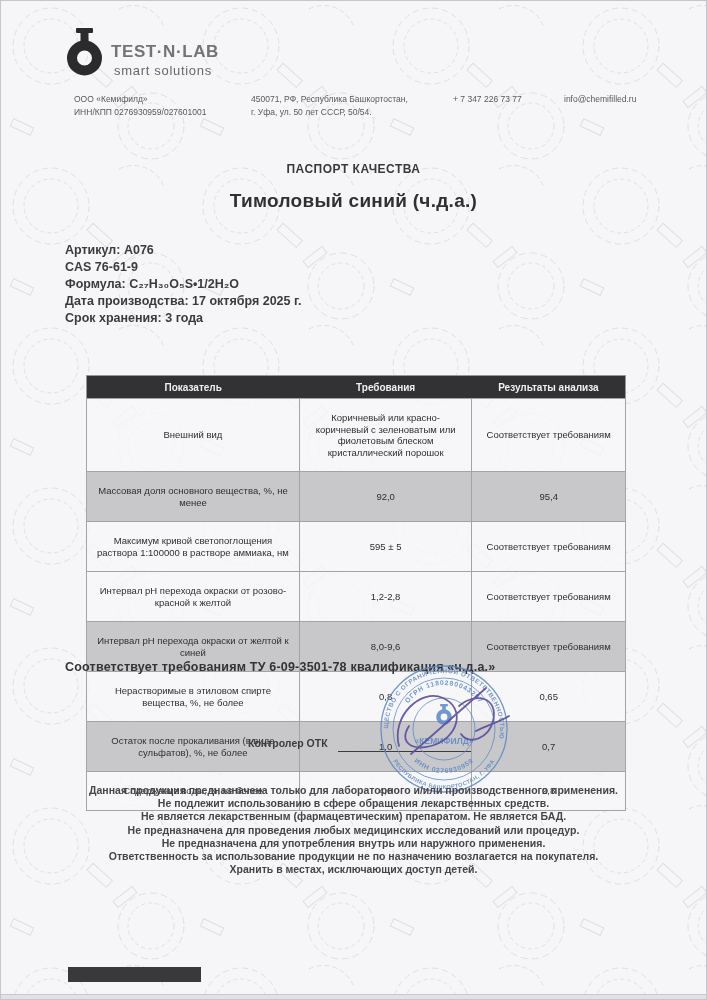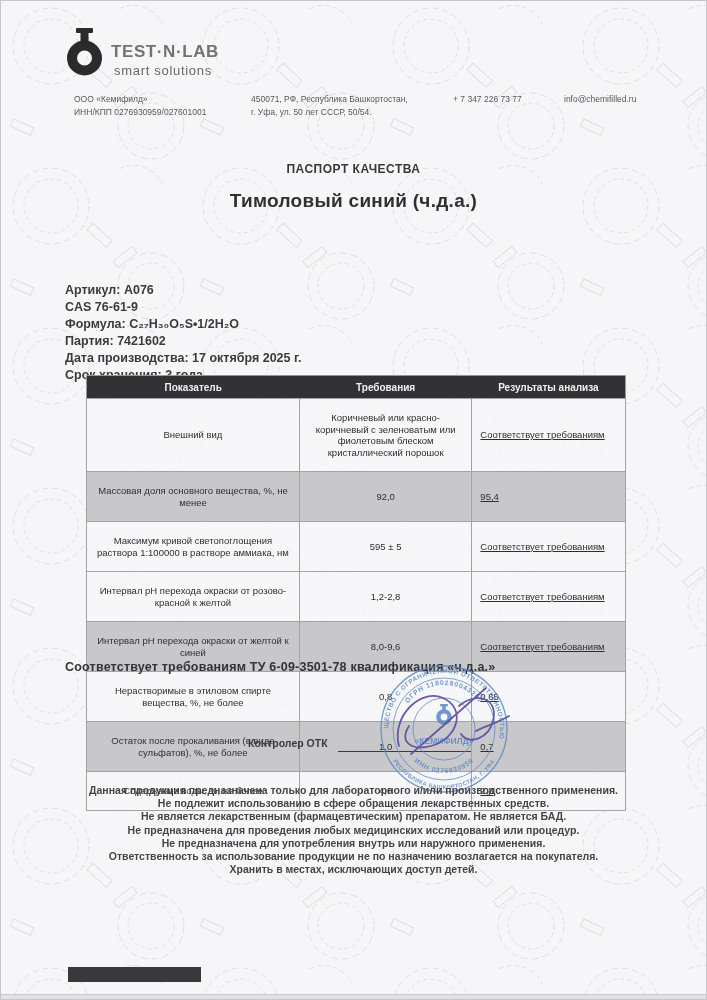--- a/index.html
+++ b/index.html
@@ -34,7 +34,7 @@
                  font-size:19px;font-weight:700;letter-spacing:.3px;color:#303033;}
 
   .details{position:absolute;left:64px;top:241px;font-size:12.5px;font-weight:700;
-           line-height:17px;color:#3b3b3e;margin-top:40px;}
+           line-height:17px;color:#3b3b3e;}
 
   table.analysis{position:absolute;left:85px;top:374px;width:540px;
                  border-collapse:collapse;font-size:9.5px;color:#2e2e31;

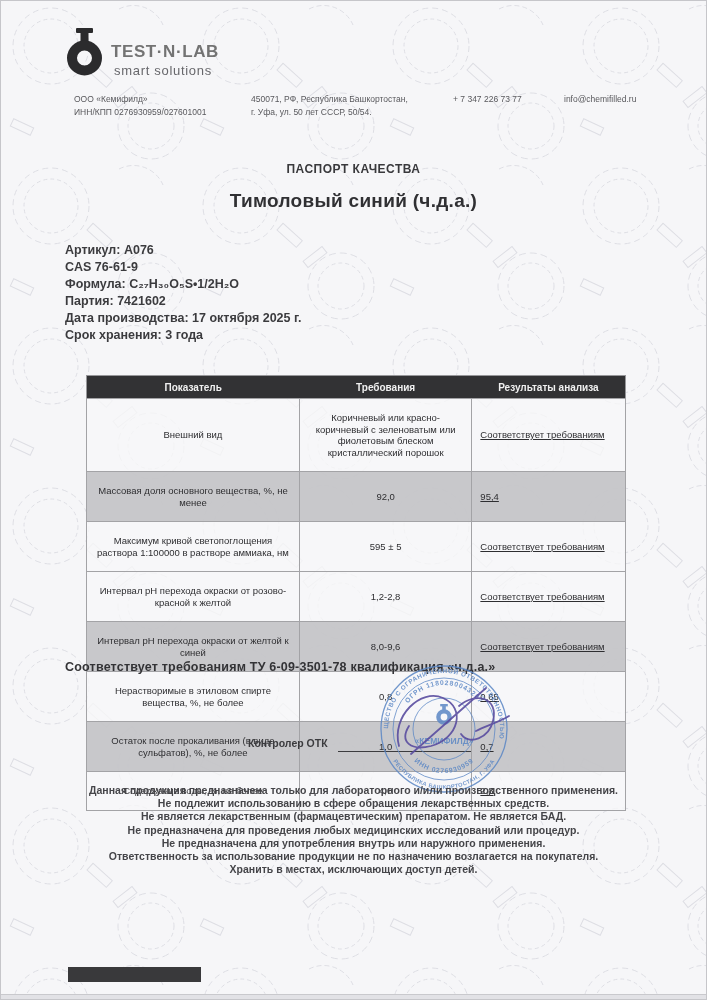--- a/index.html
+++ b/index.html
@@ -123,7 +123,6 @@
 
         <div>Формула: C₂₇H₃₀O₅S•1/2H₂O</div>
 
-        <div>Партия: 7421602</div>
 
         <div>Дата производства: 17 октября 2025 г.</div>
 

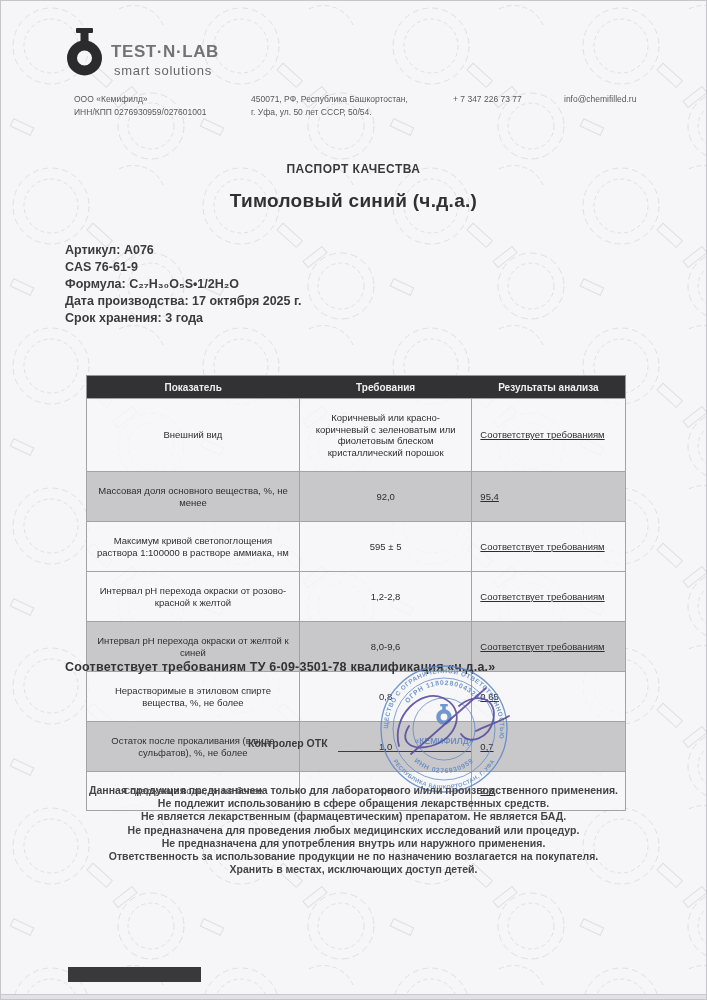--- a/index.html
+++ b/index.html
@@ -47,7 +47,7 @@
   table.analysis tr.alt td{background:rgba(197,197,200,.95);}
   td.c-param{width:39.5%;text-align:center;}
   td.c-req{width:32%;text-align:center;}
-  td.c-res{width:28.5%;text-decoration:underline;}
+  td.c-res{width:28.5%;text-align:center;}
   table.analysis tr:first-child td{height:52px;}
 
   .conformity{position:absolute;left:64px;top:659px;font-size:12.5px;font-weight:700;

